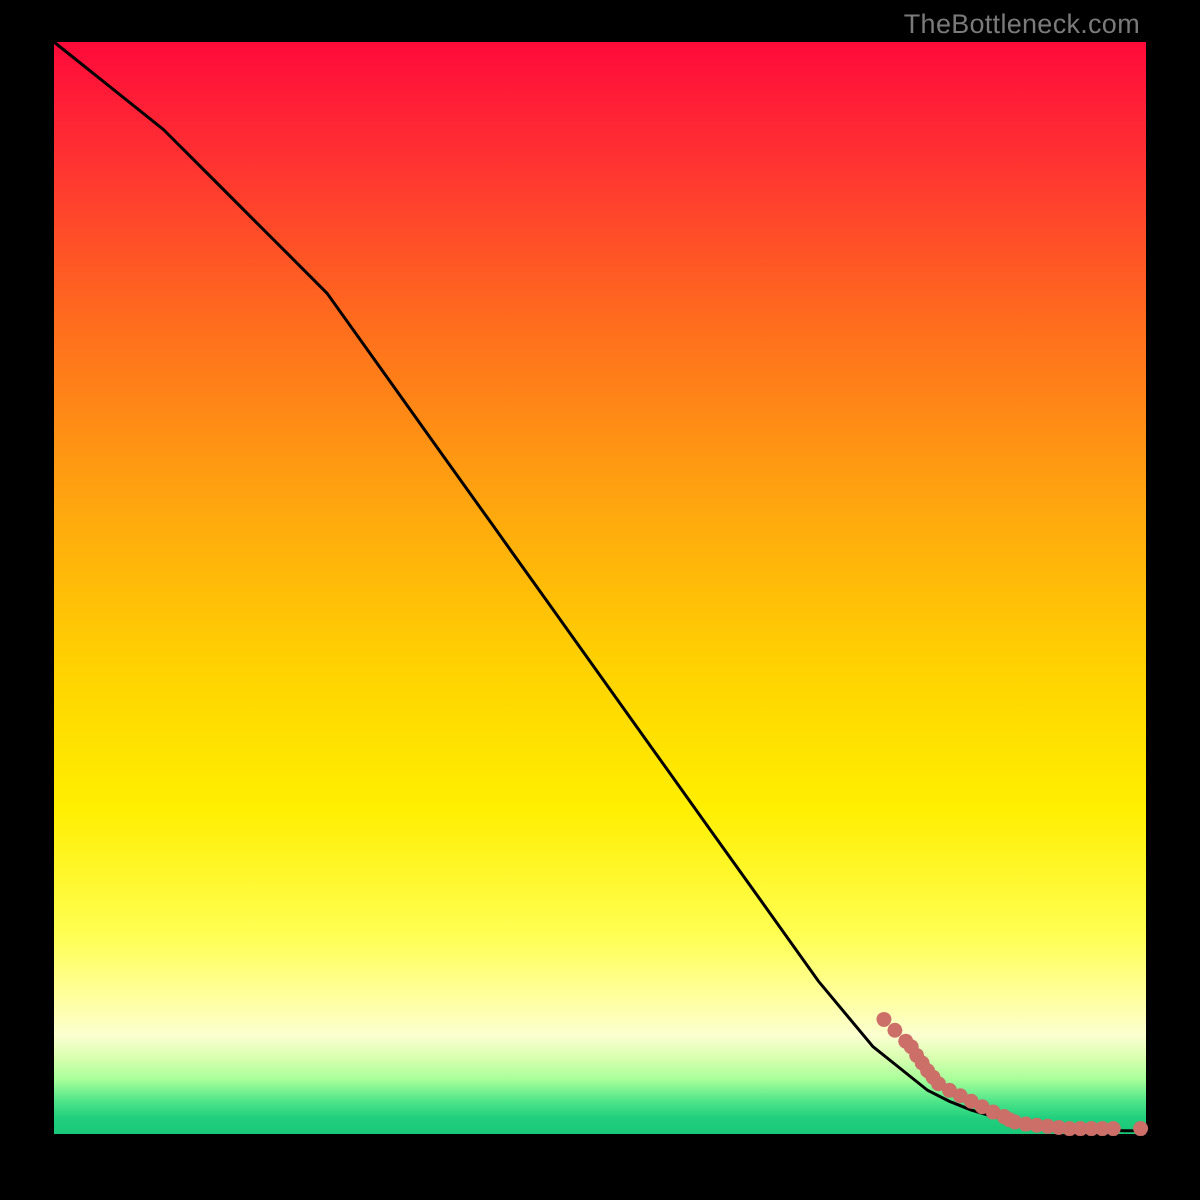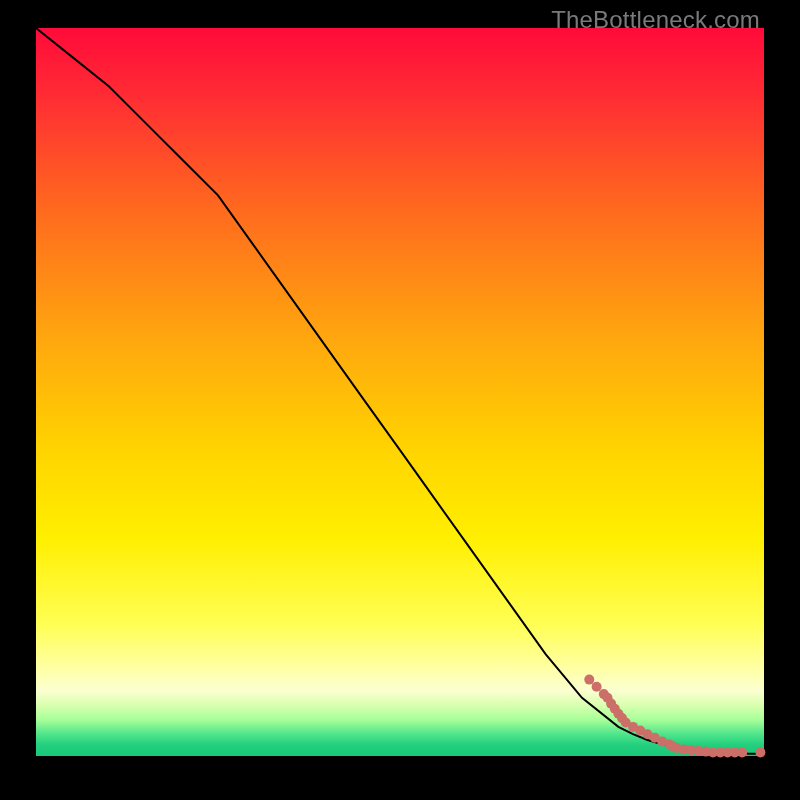--- a/index.html
+++ b/index.html
@@ -49,7 +49,7 @@
     top: 6px;
     right: 40px;
     color: #7a7a7a;
-    font-size: 24px;
+    font-size: 18px;
     font-weight: 500;
     letter-spacing: 0.2px;
     user-select: none;

